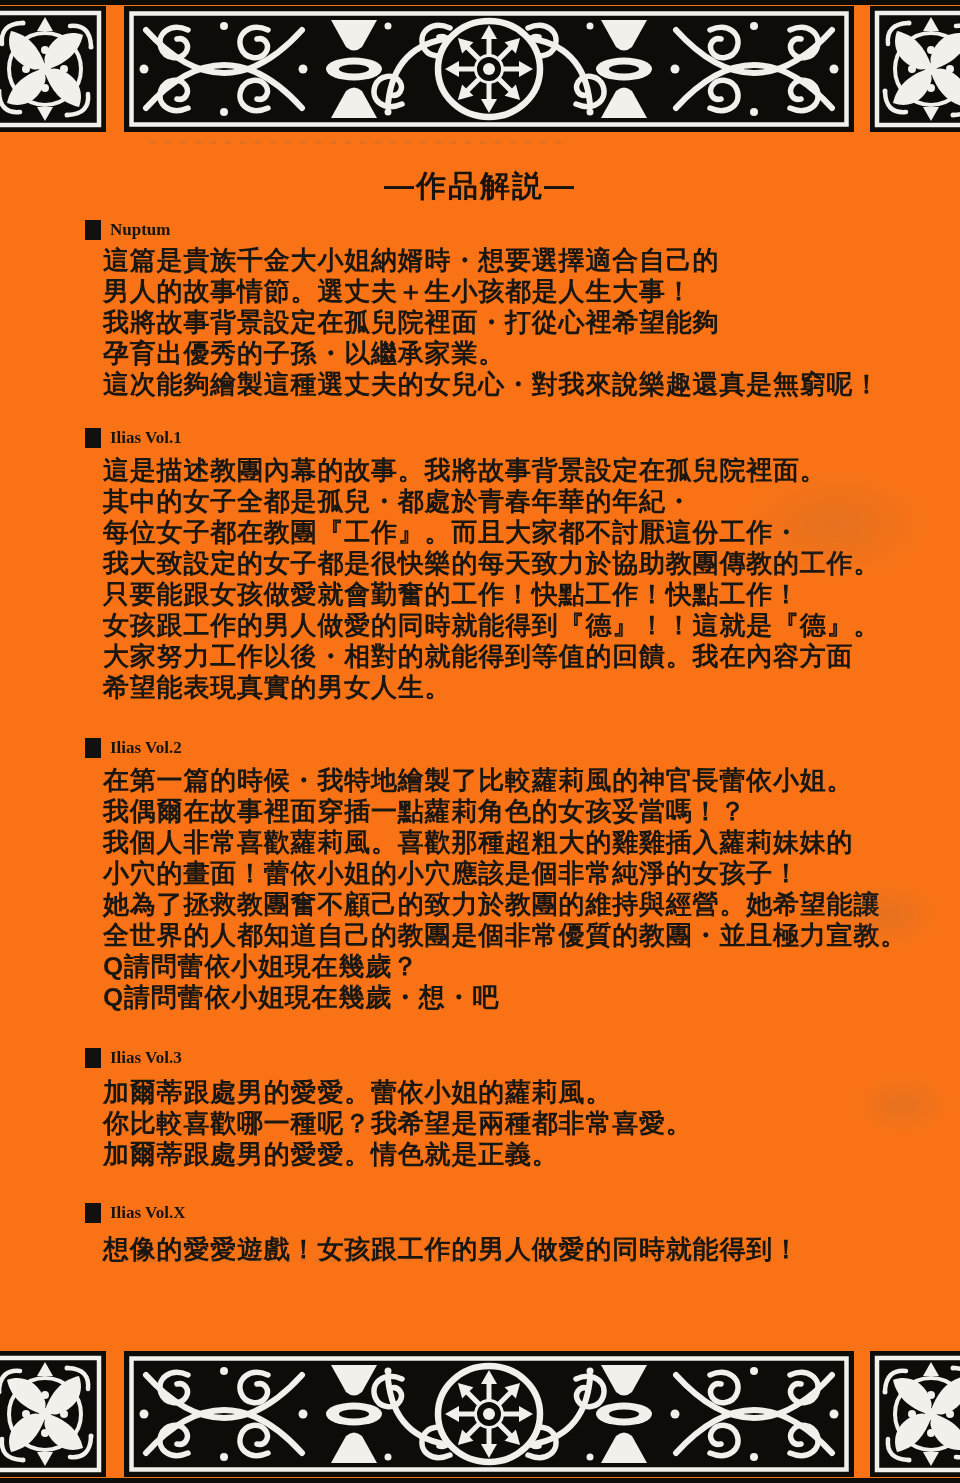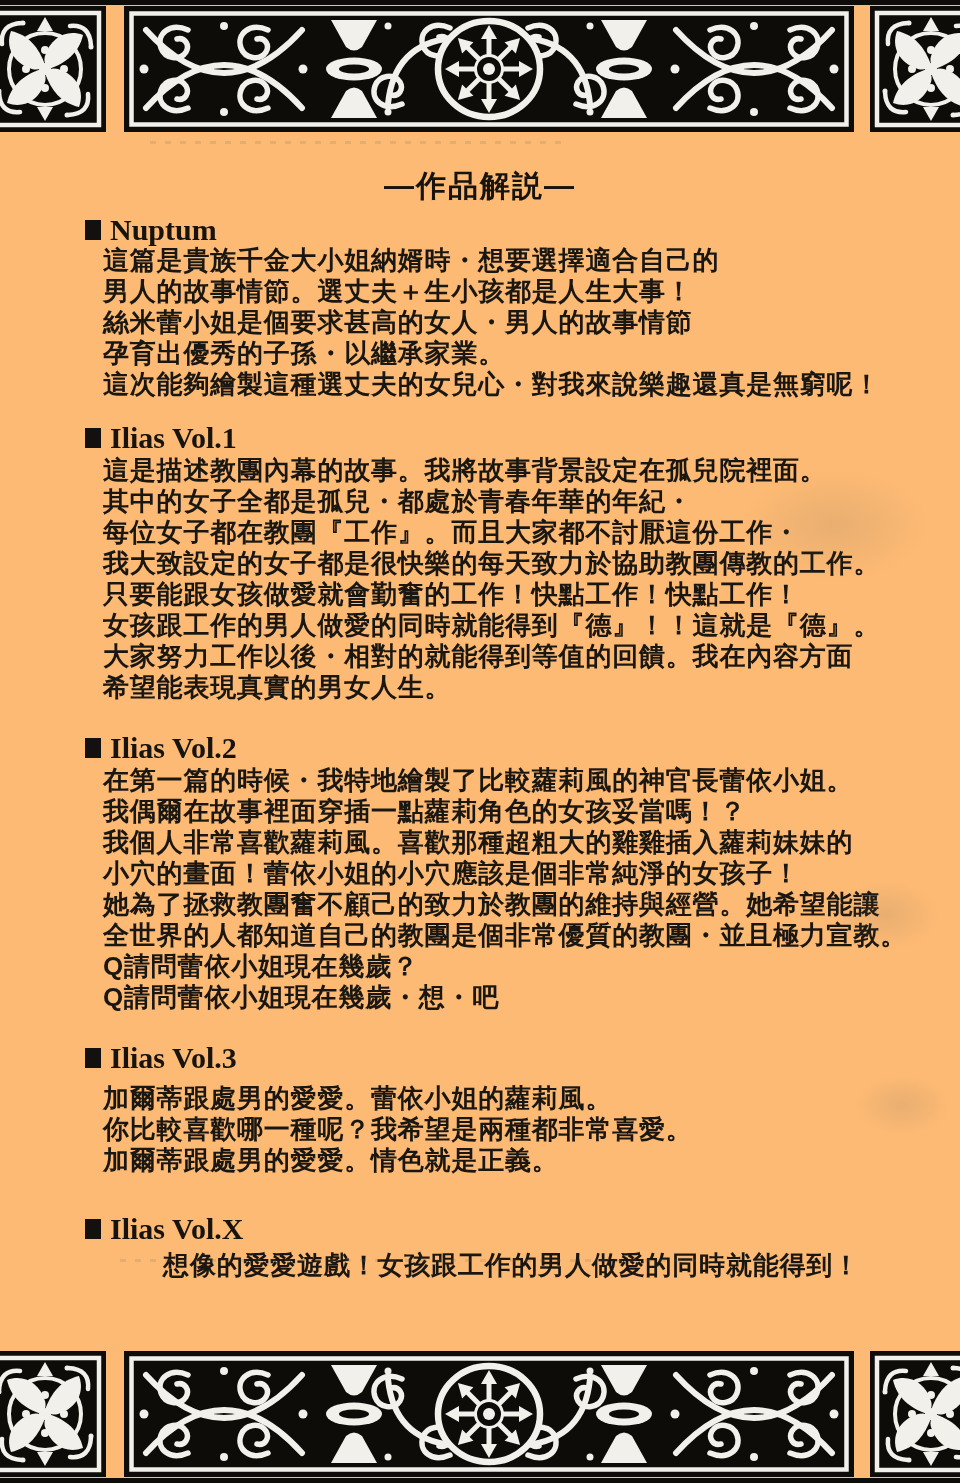--- a/index.html
+++ b/index.html
@@ -7,7 +7,7 @@
     position:relative;
     width:960px;height:1483px;
     margin:0 auto;
-    background:#fdba74;
+    background:#f97316;
     overflow:hidden;
     font-family:"Liberation Sans","DejaVu Sans",sans-serif;
     color:#17140f;

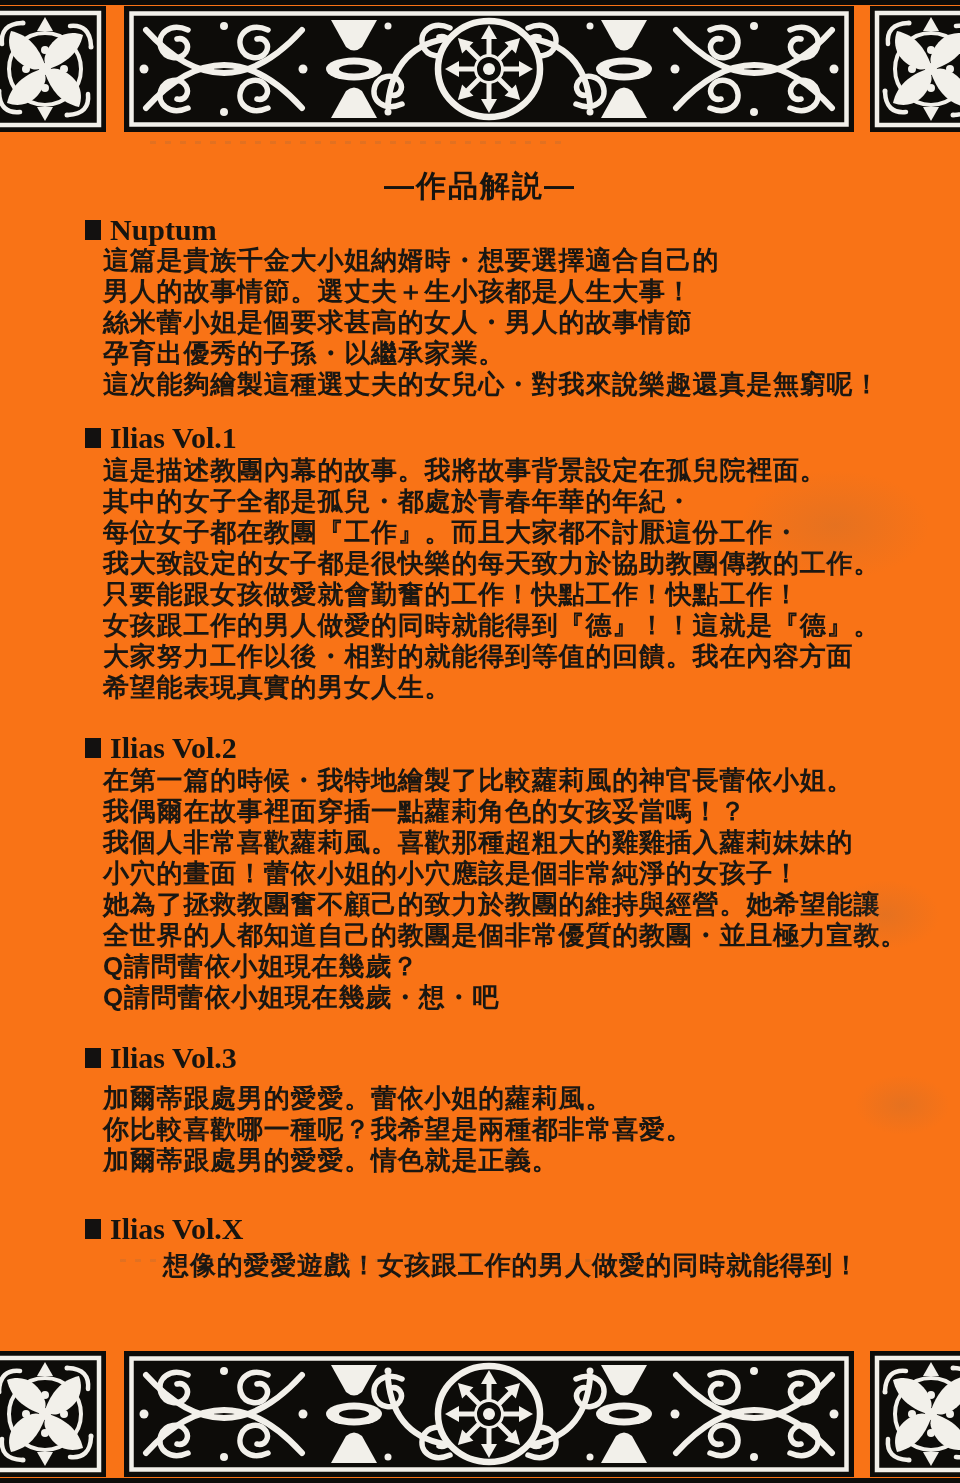--- a/index.html
+++ b/index.html
@@ -34,7 +34,7 @@
     display:flex;align-items:center;gap:9px;
     margin:0;
     font-family:"Liberation Serif","DejaVu Serif",serif;
-    font-weight:bold;font-size:30px;line-height:26px;
+    font-weight:bold;font-size:17px;line-height:26px;
   }
   .sq{display:inline-block;width:16px;height:20px;background:#131110;flex:0 0 auto;}
   .lines{margin:4px 0 0 18px;}

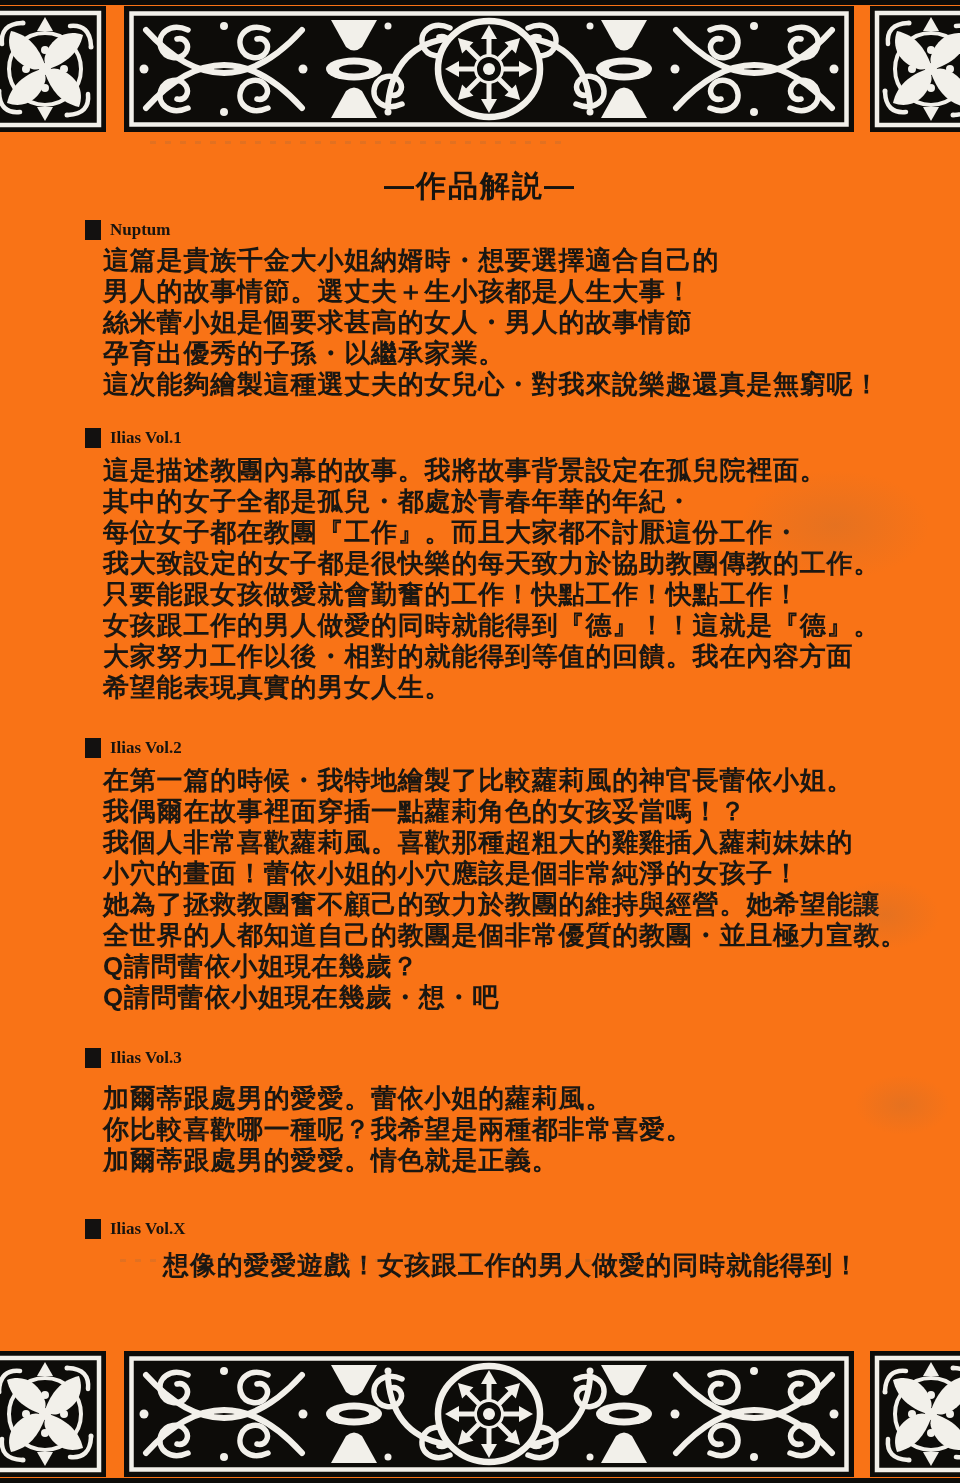--- a/index.html
+++ b/index.html
@@ -173,7 +173,7 @@
       <div class="lines">
         <p>這篇是貴族千金大小姐納婿時・想要選擇適合自己的</p>
         <p>男人的故事情節。選丈夫＋生小孩都是人生大事！</p>
-        <p>絲米蕾小姐是個要求甚高的女人・男人的故事情節</p>
+        <p>我將故事背景設定在孤兒院裡面・打從心裡希望能夠</p>
         <p>孕育出優秀的子孫・以繼承家業。</p>
         <p>這次能夠繪製這種選丈夫的女兒心・對我來說樂趣還真是無窮呢！</p>
       </div>

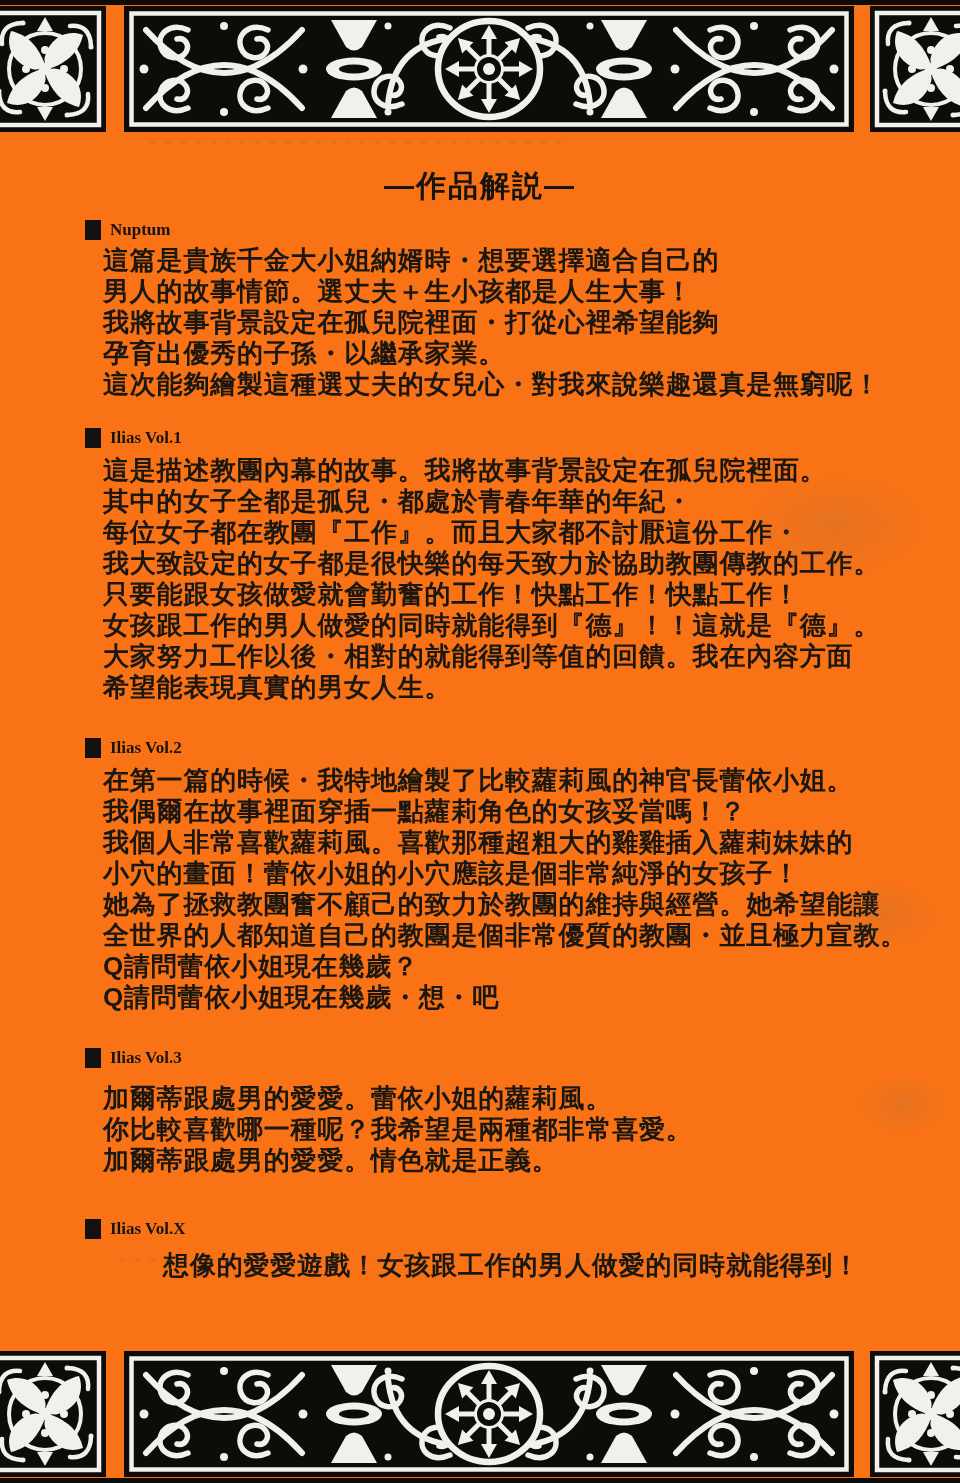--- a/index.html
+++ b/index.html
@@ -50,7 +50,7 @@
   .s2{margin-top:25px;}
   .s3{margin-top:32px;}
   .s4{margin-top:32px;}
-  .s4 .lines{margin-top:12px;}
+  .s4 .lines{margin-top:6px;}
   .s5{margin-top:40px;text-align:center;}
   .s5 .lines{margin-top:8px;}
   

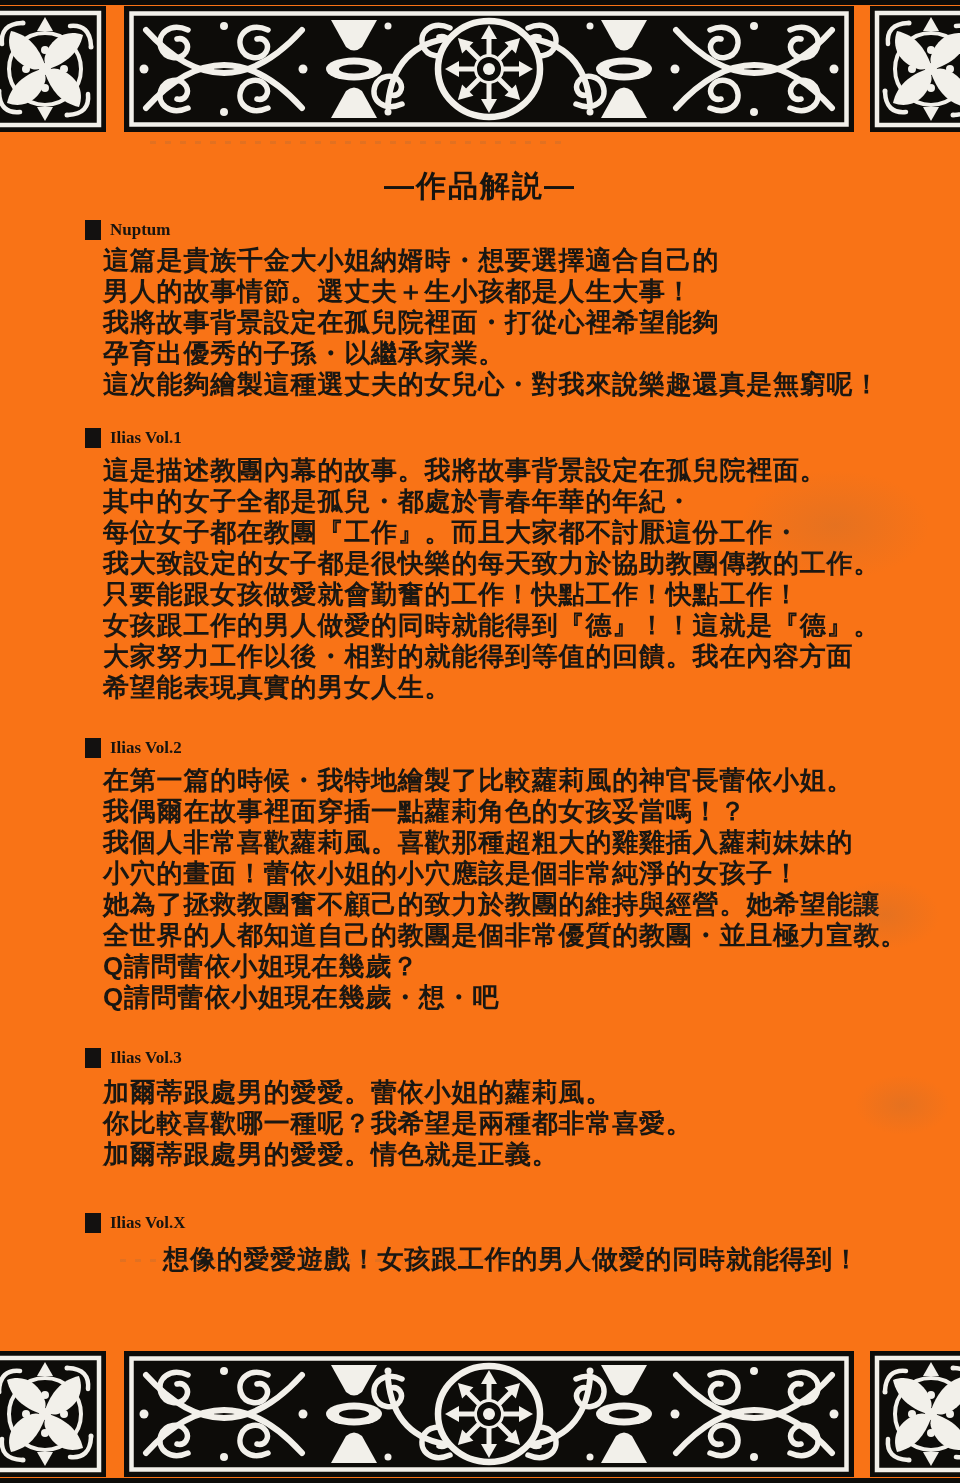--- a/index.html
+++ b/index.html
@@ -51,7 +51,7 @@
   .s3{margin-top:32px;}
   .s4{margin-top:32px;}
   .s4 .lines{margin-top:6px;}
-  .s5{margin-top:40px;text-align:center;}
+  .s5{margin-top:30px;}
   .s5 .lines{margin-top:8px;}
   
   .streak{

